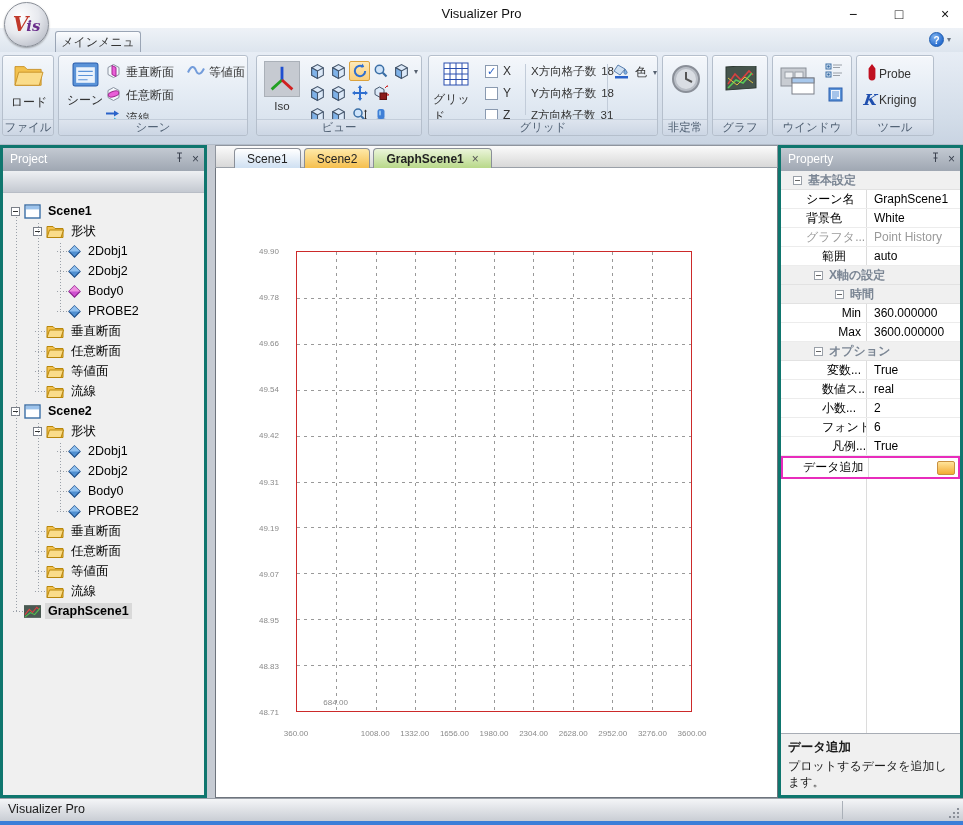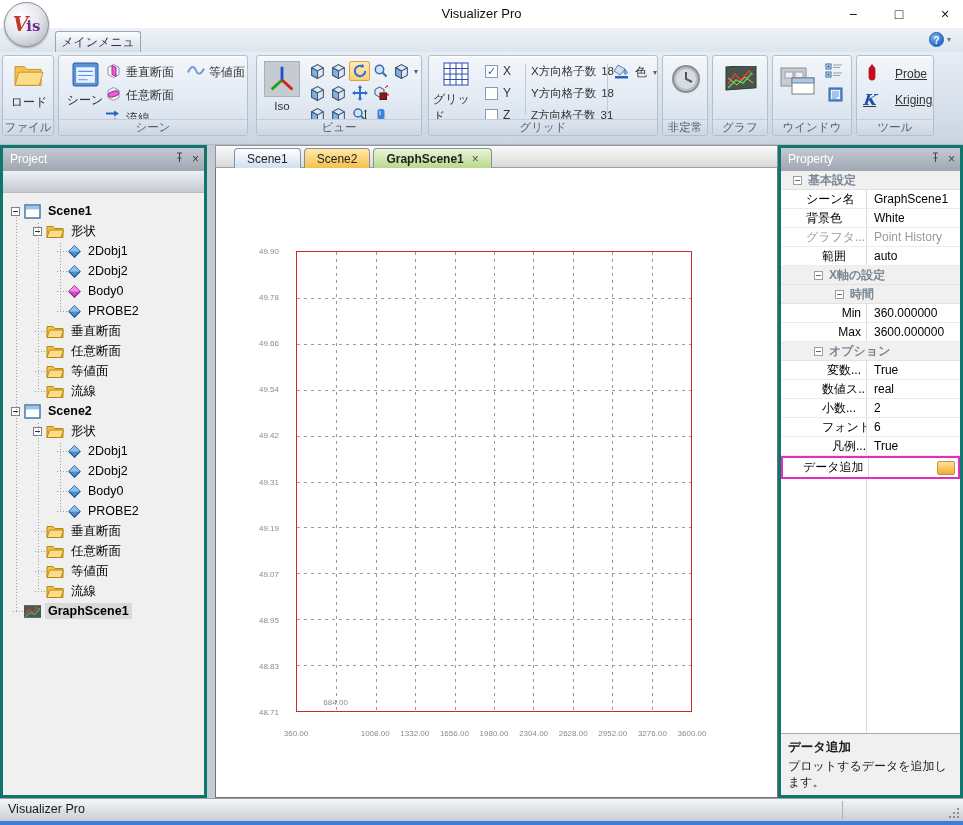--- a/index.html
+++ b/index.html
@@ -16,7 +16,7 @@
     background:radial-gradient(circle at 35% 30%, #ffffff 0%, #e7e9ee 45%, #b9bdc7 85%, #8f939e 100%);
     border:1px solid #8a8f98; box-shadow:0 1px 2px rgba(0,0,0,.35); text-align:center; line-height:43px; }
   .app-logo .v { font-family:"DejaVu Serif",serif; font-style:italic; font-weight:bold; font-size:20px; color:#c0392b; }
-  .app-logo .is { font-family:"DejaVu Serif",serif; font-weight:bold; font-size:15px; color:#6b2d8b; margin-left:-2px; }
+  .app-logo .is { font-family:"DejaVu Serif",serif; font-style:italic; font-weight:bold; font-size:15px; color:#6b2d8b; margin-left:-2px; }
 
   
   .tabrow { position:absolute; left:0; top:28px; width:963px; height:24px; background:linear-gradient(#eef2f7,#dde5ee); }

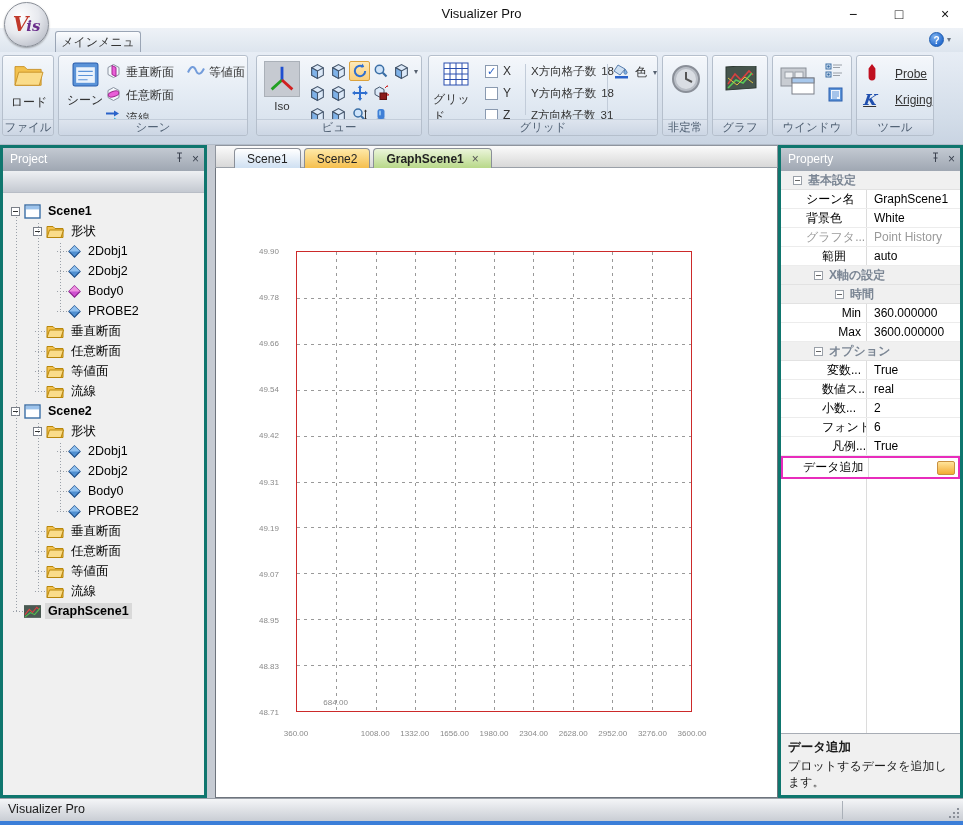--- a/index.html
+++ b/index.html
@@ -52,7 +52,7 @@
     font-size:11px; font-weight:bold; color:#2a62c9; line-height:11px; }
   .fieldrow { display:flex; align-items:center; gap:5px; height:22px; font-size:11.5px; color:#333; white-space:nowrap; }
 
-  .toolrow { display:flex; align-items:center; gap:18px; height:24px; font-size:12px; color:#333;text-decoration:underline; }
+  .toolrow { display:flex; align-items:center; gap:2px; height:24px; font-size:12px; color:#333; }
   .kico { font-family:"DejaVu Serif",serif; font-style:italic; font-weight:bold; font-size:15px; color:#1f4fae; transform:skewX(-8deg); display:inline-block; width:13px; }
 
   

